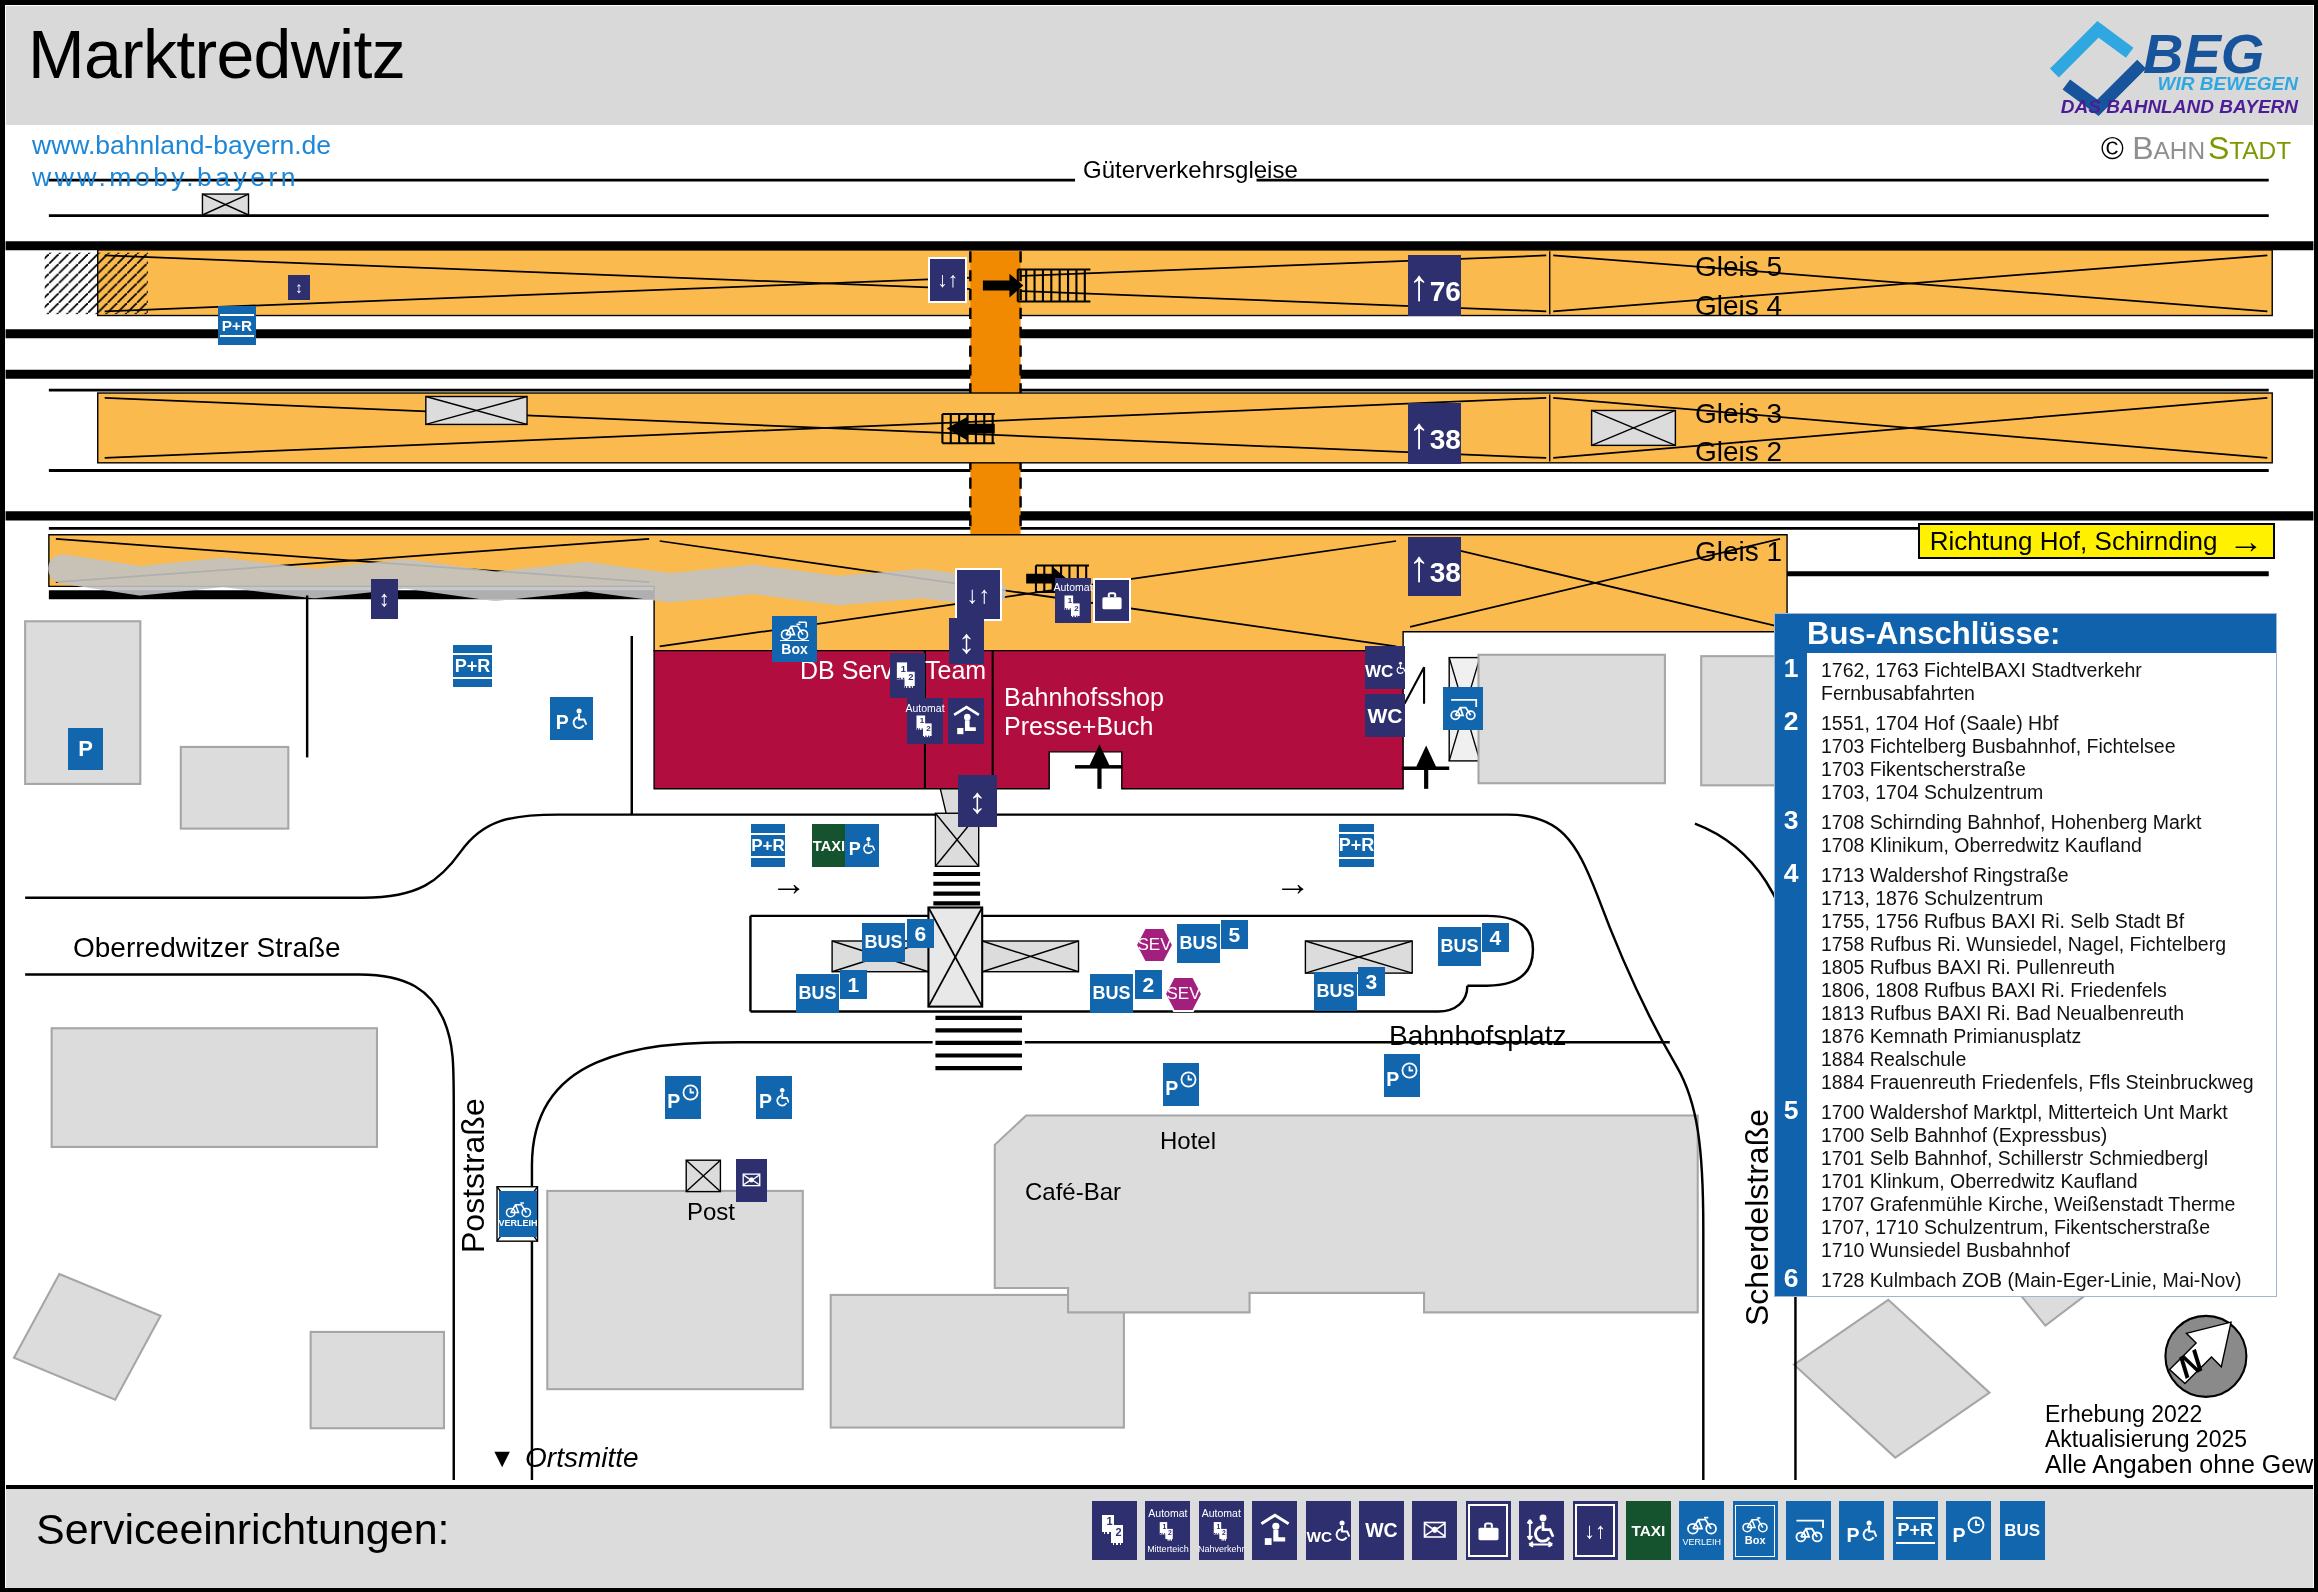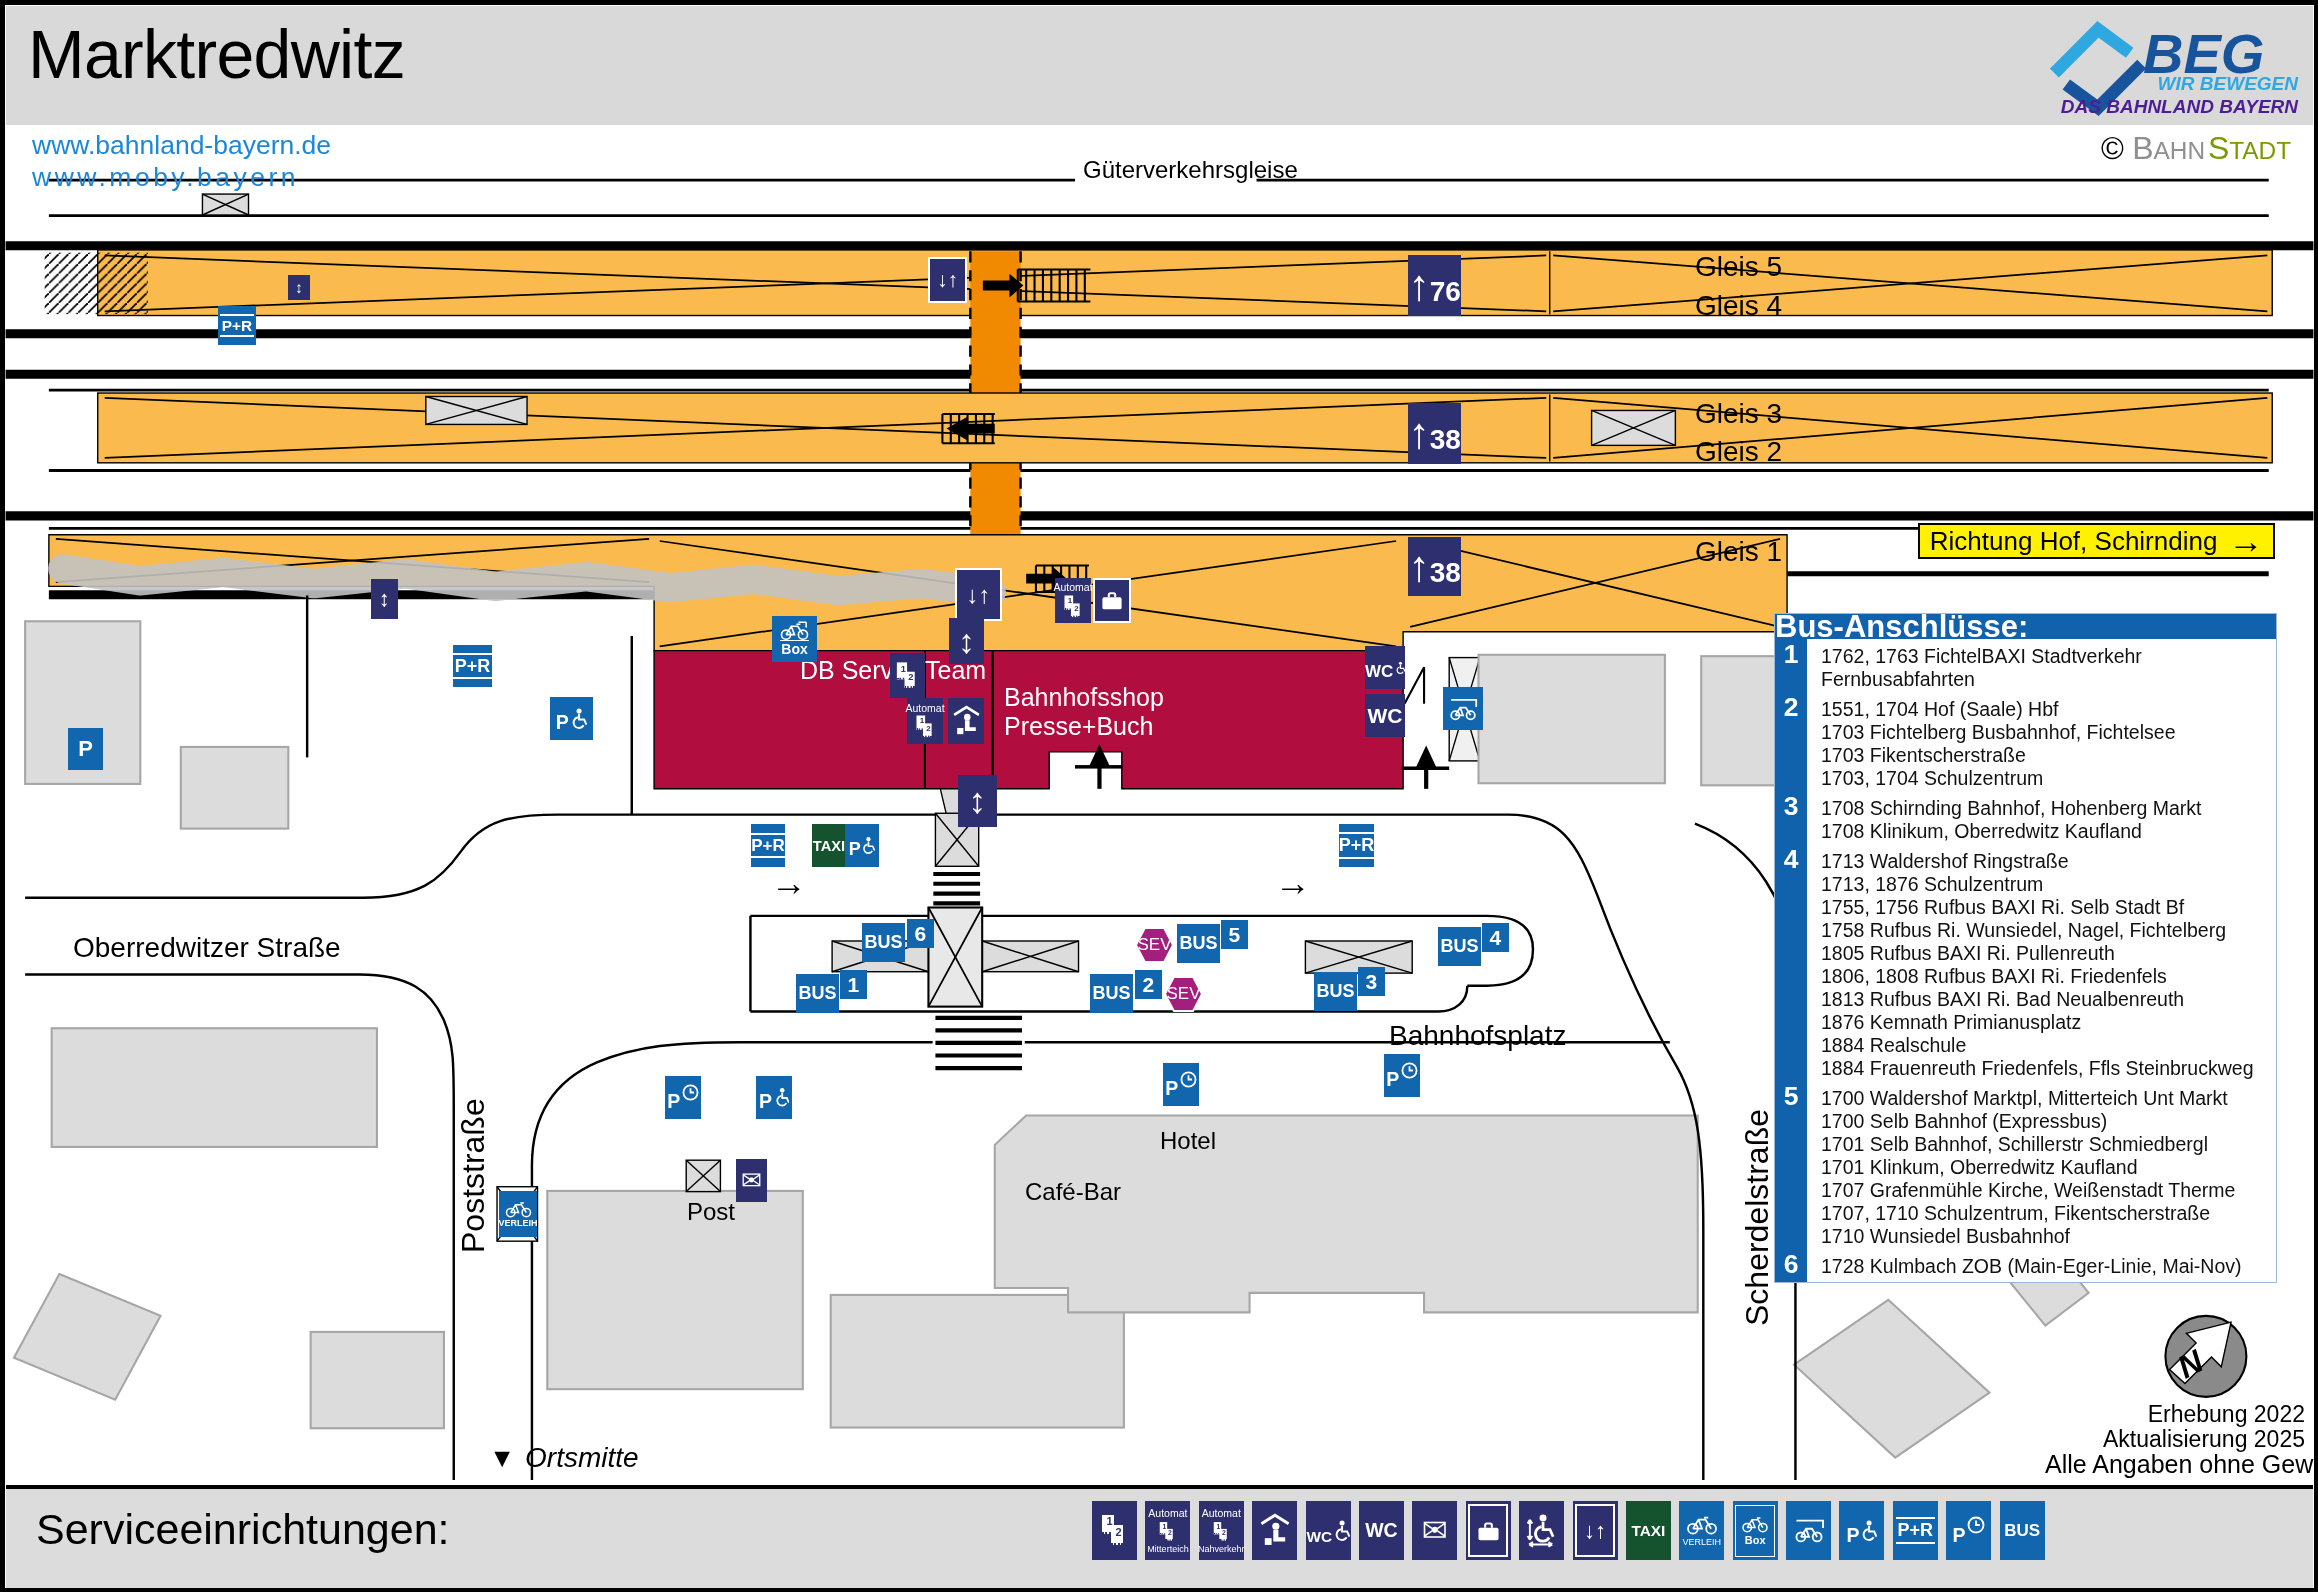--- a/index.html
+++ b/index.html
@@ -45,8 +45,8 @@
   
   .panel{position:absolute;left:1774px;top:613px;width:503px;background:#fff;
          border:1.4px solid #9FB6D4;z-index:10;box-sizing:border-box;}
-  .panel-h{height:25px;background:#1162AD;color:#fff;font-size:31px;font-weight:bold;
-           display:flex;align-items:center;}
+  .panel-h{height:39px;background:#1162AD;color:#fff;font-size:31px;font-weight:bold;
+           display:flex;align-items:center;padding-left:32px;}
   .panel-b{position:relative;padding:5.6px 0 4.2px 0;}
   .numcol{position:absolute;left:0;top:0;bottom:0;width:32px;background:#1162AD;}
   .grp{position:relative;padding-left:46px;margin-bottom:7px;font-size:19.5px;line-height:23px;color:#111;}

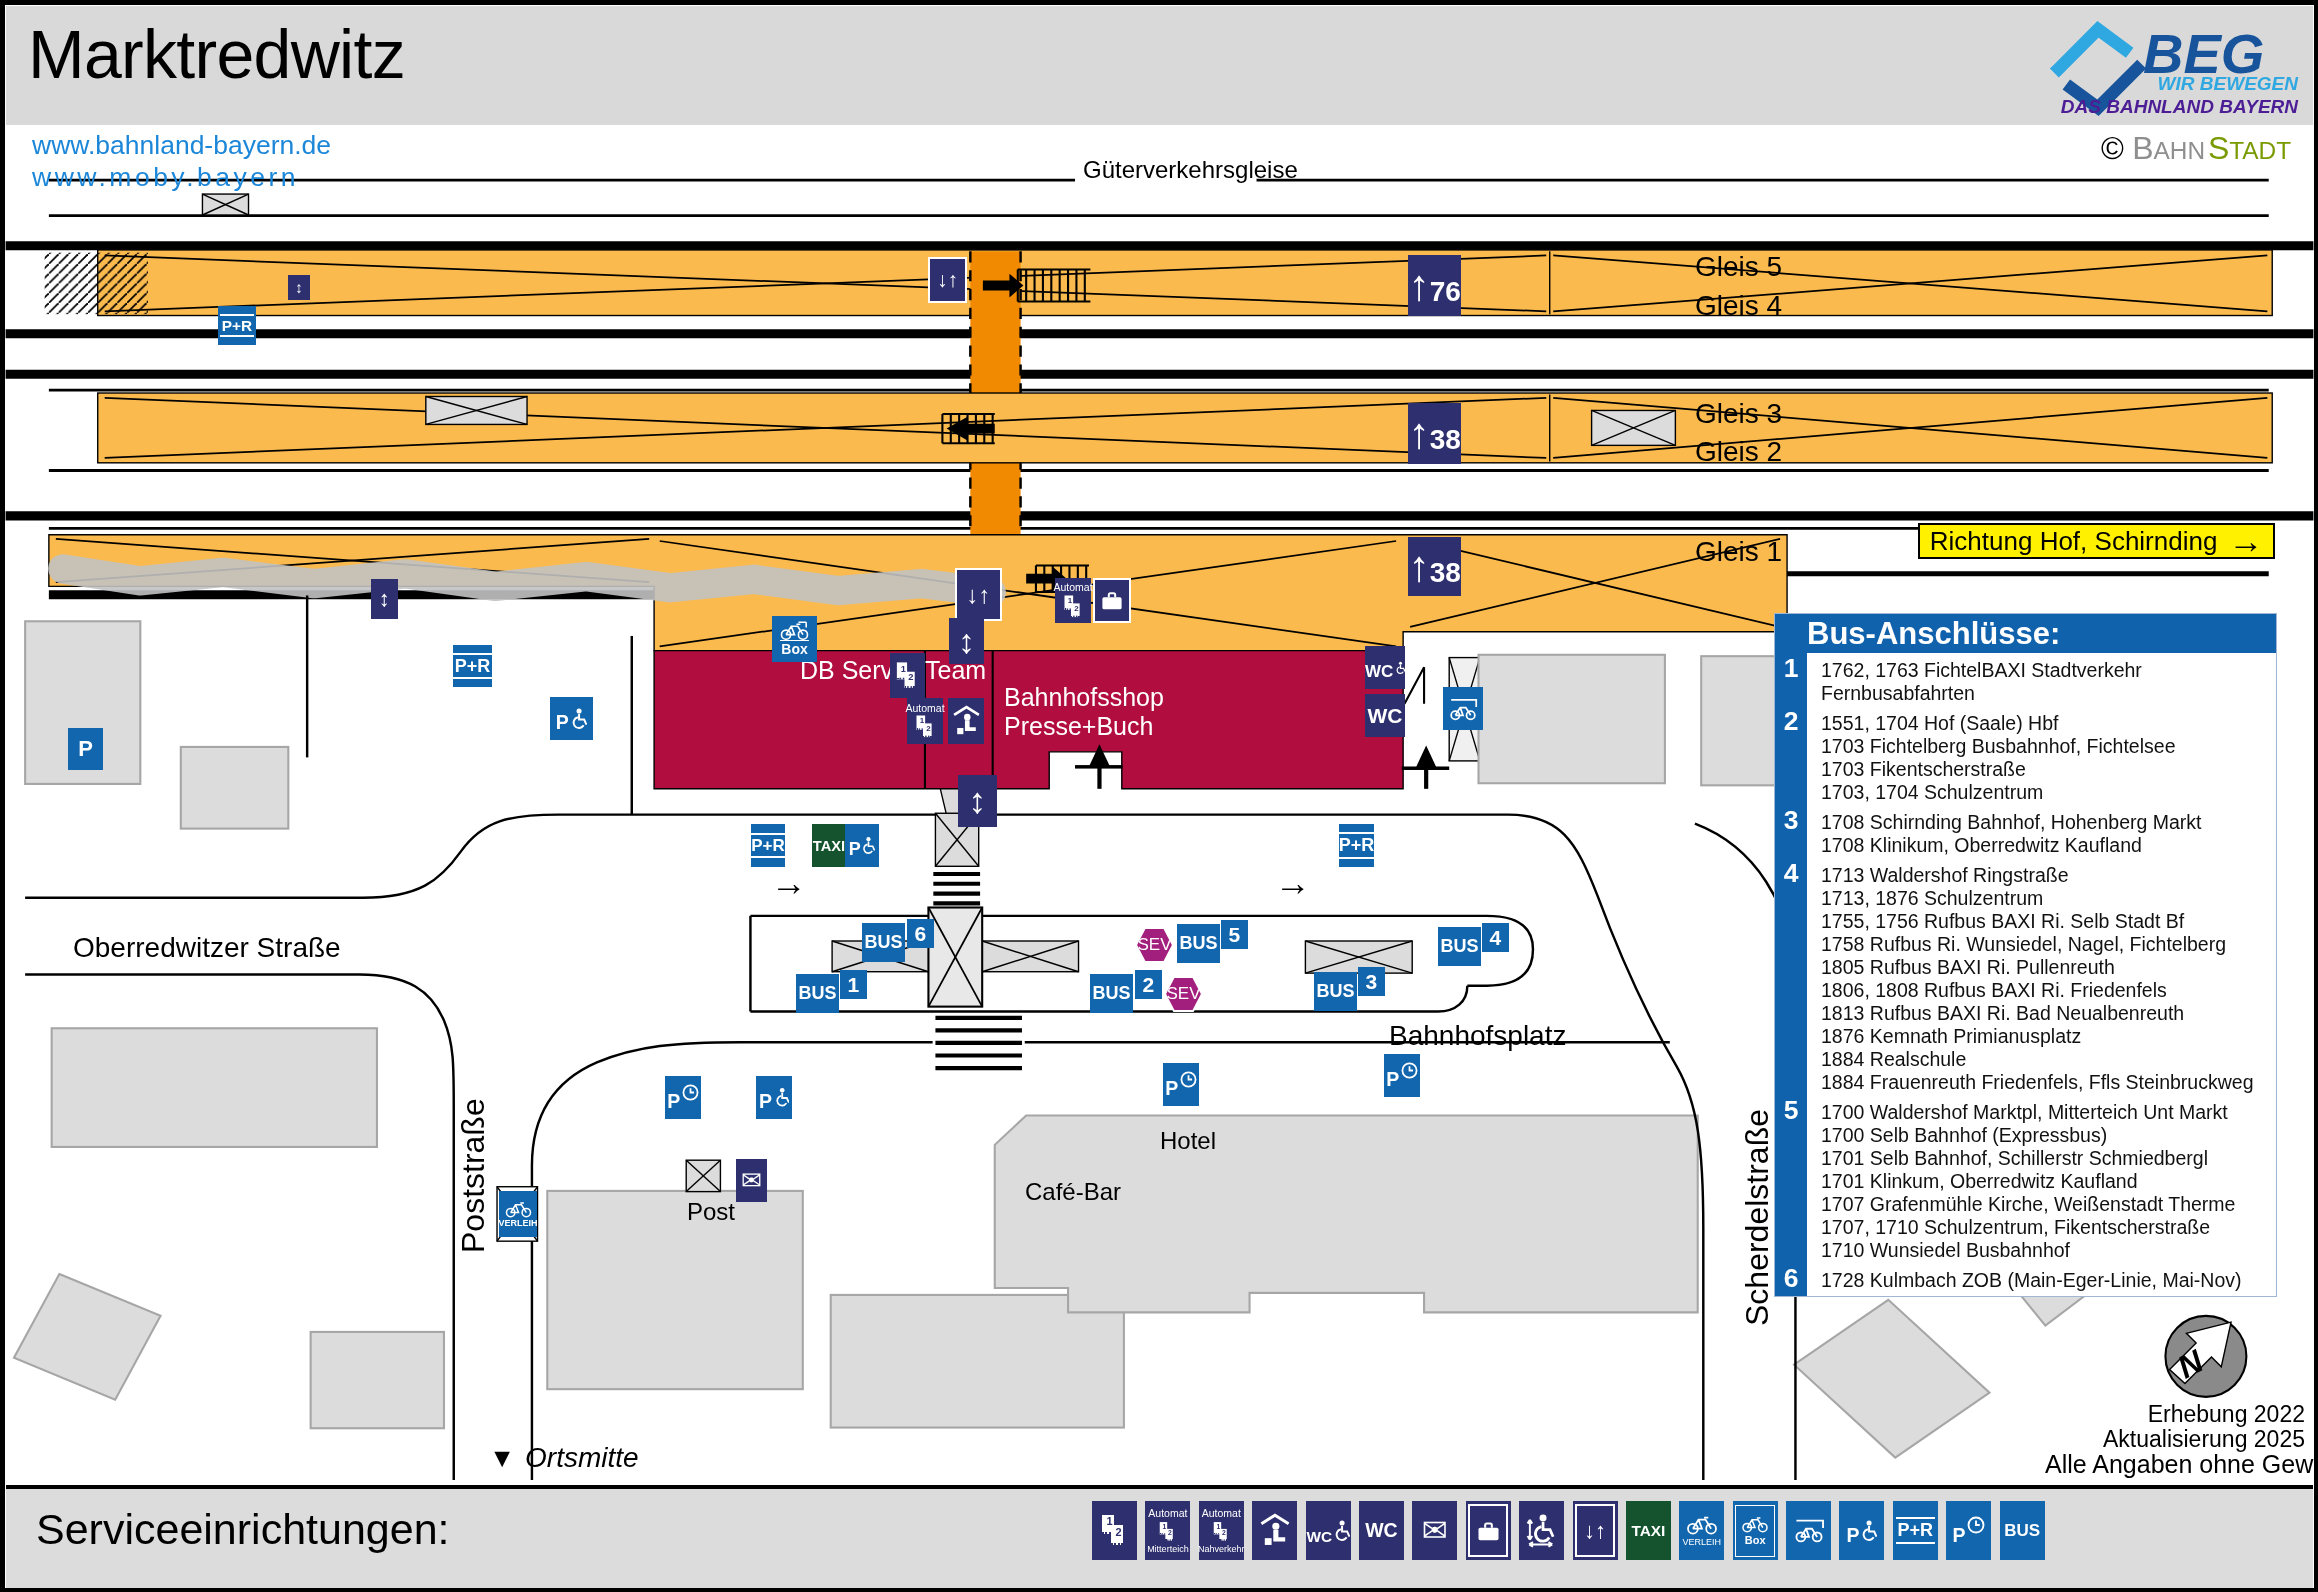--- a/index.html
+++ b/index.html
@@ -61,7 +61,7 @@
       color:#fff;font-weight:bold;gap:1.4px;box-sizing:border-box;}
   .fi .t{font-size:10.5px;font-weight:normal;}
   .fi .b{font-size:9px;font-weight:normal;}
-  .notes{left:2045px;top:1402px;width:260px;text-align:right;z-index:6;line-height:25px;}
+  .notes{left:2045px;top:1402px;width:260px;z-index:6;line-height:25px;}
   .notes .n1,.notes .n2{font-size:23px;}
   .notes .n3{font-size:25px;}
   svg.base{position:absolute;left:0;top:0;z-index:1;}

